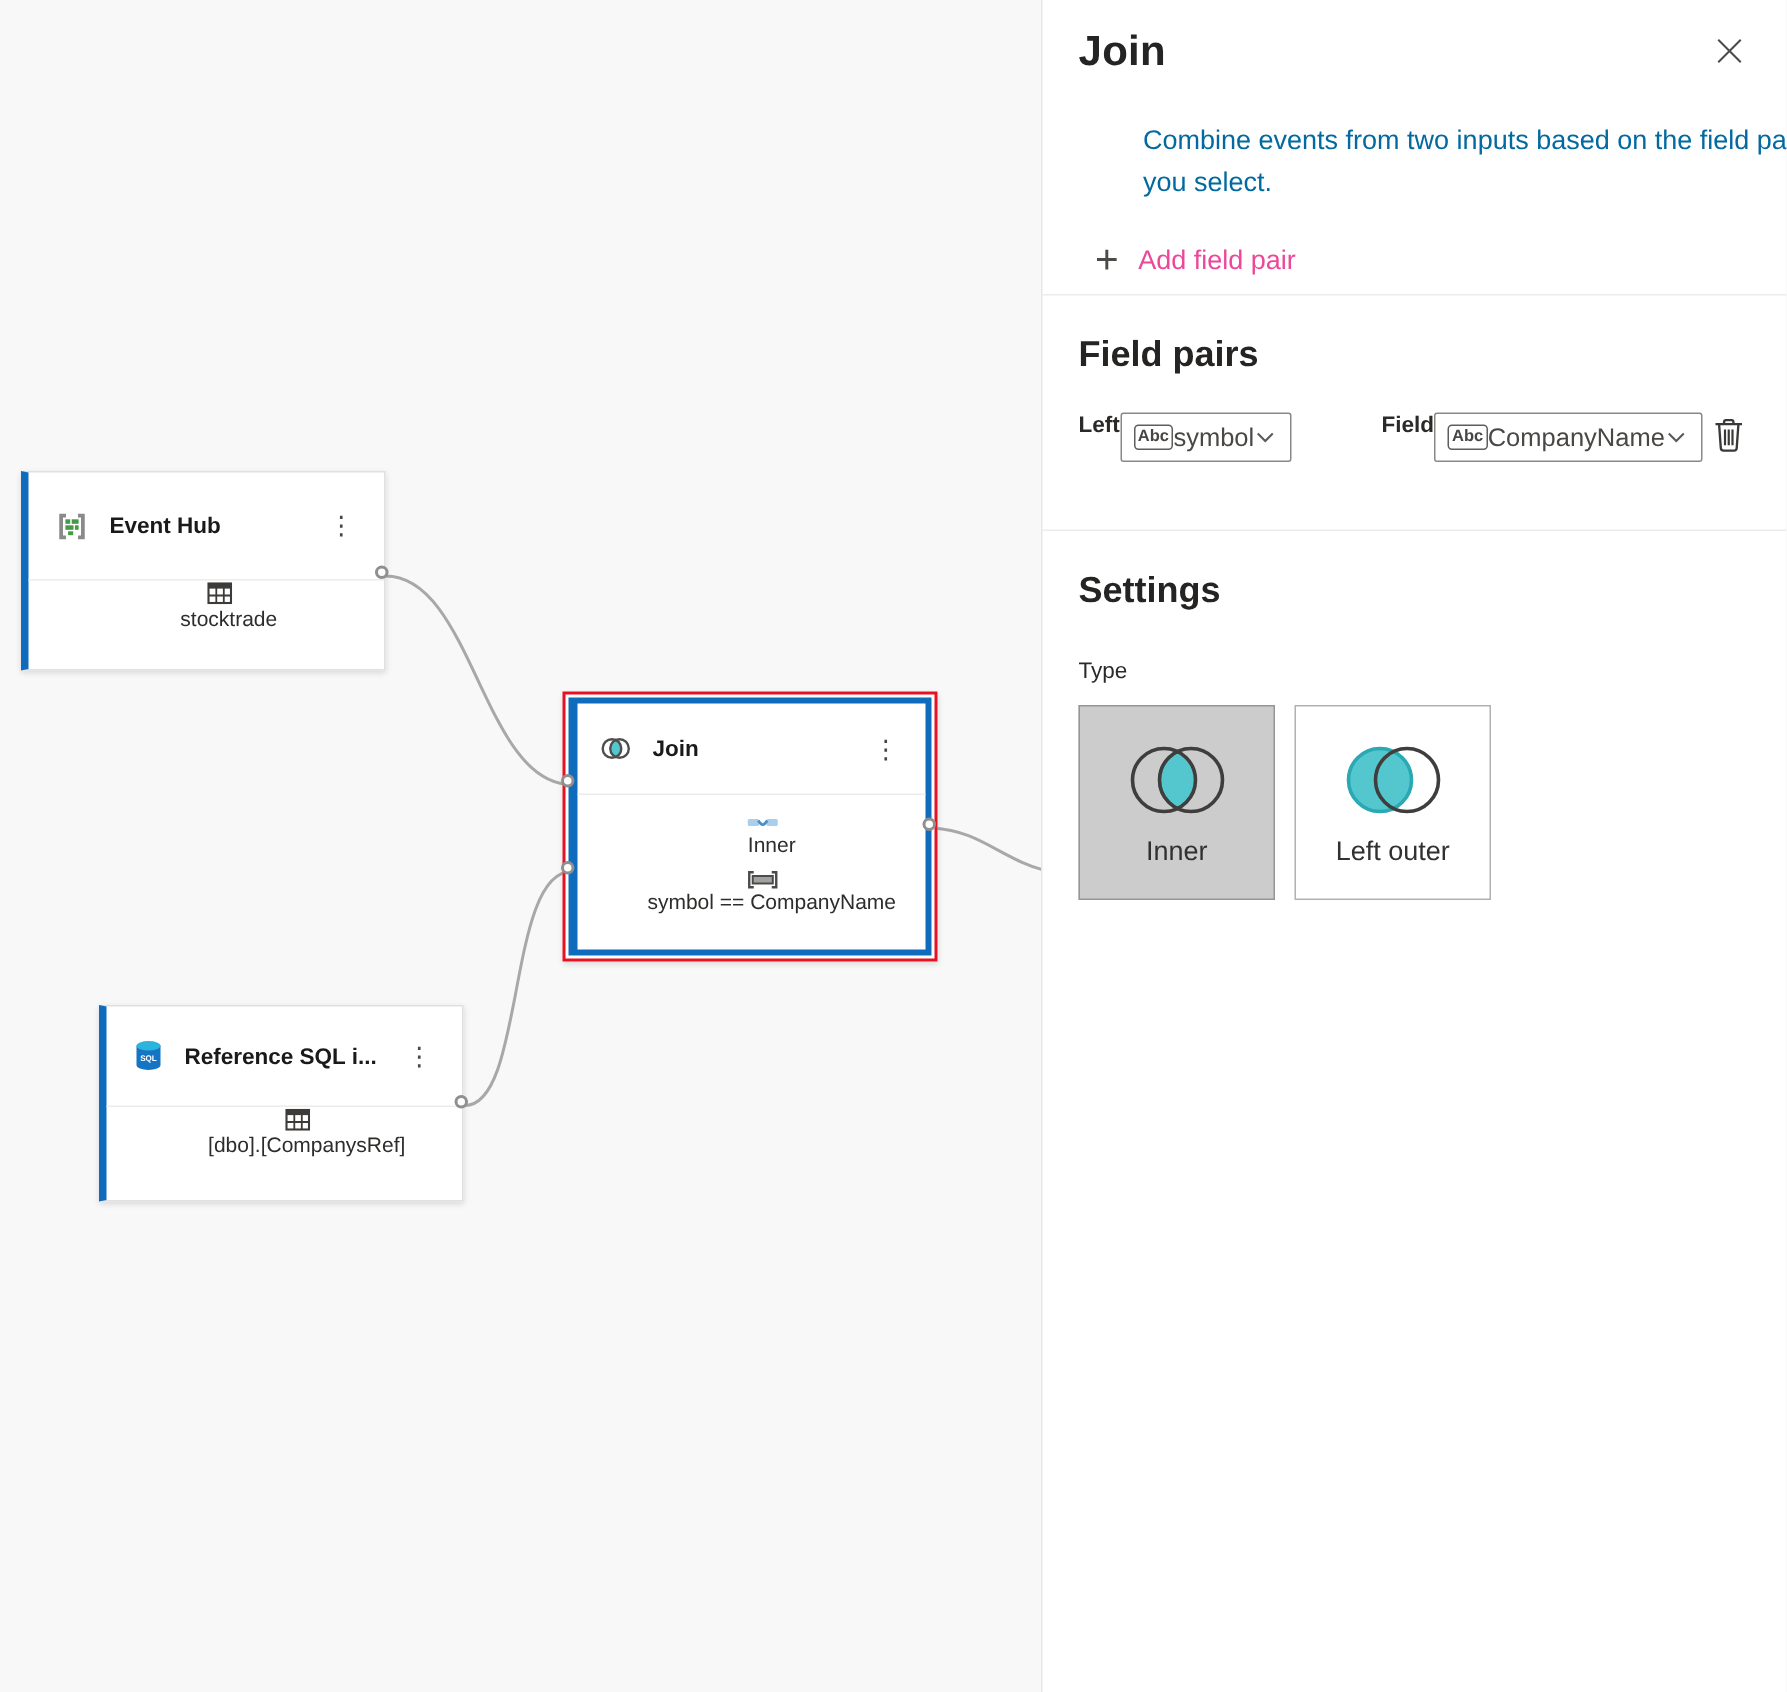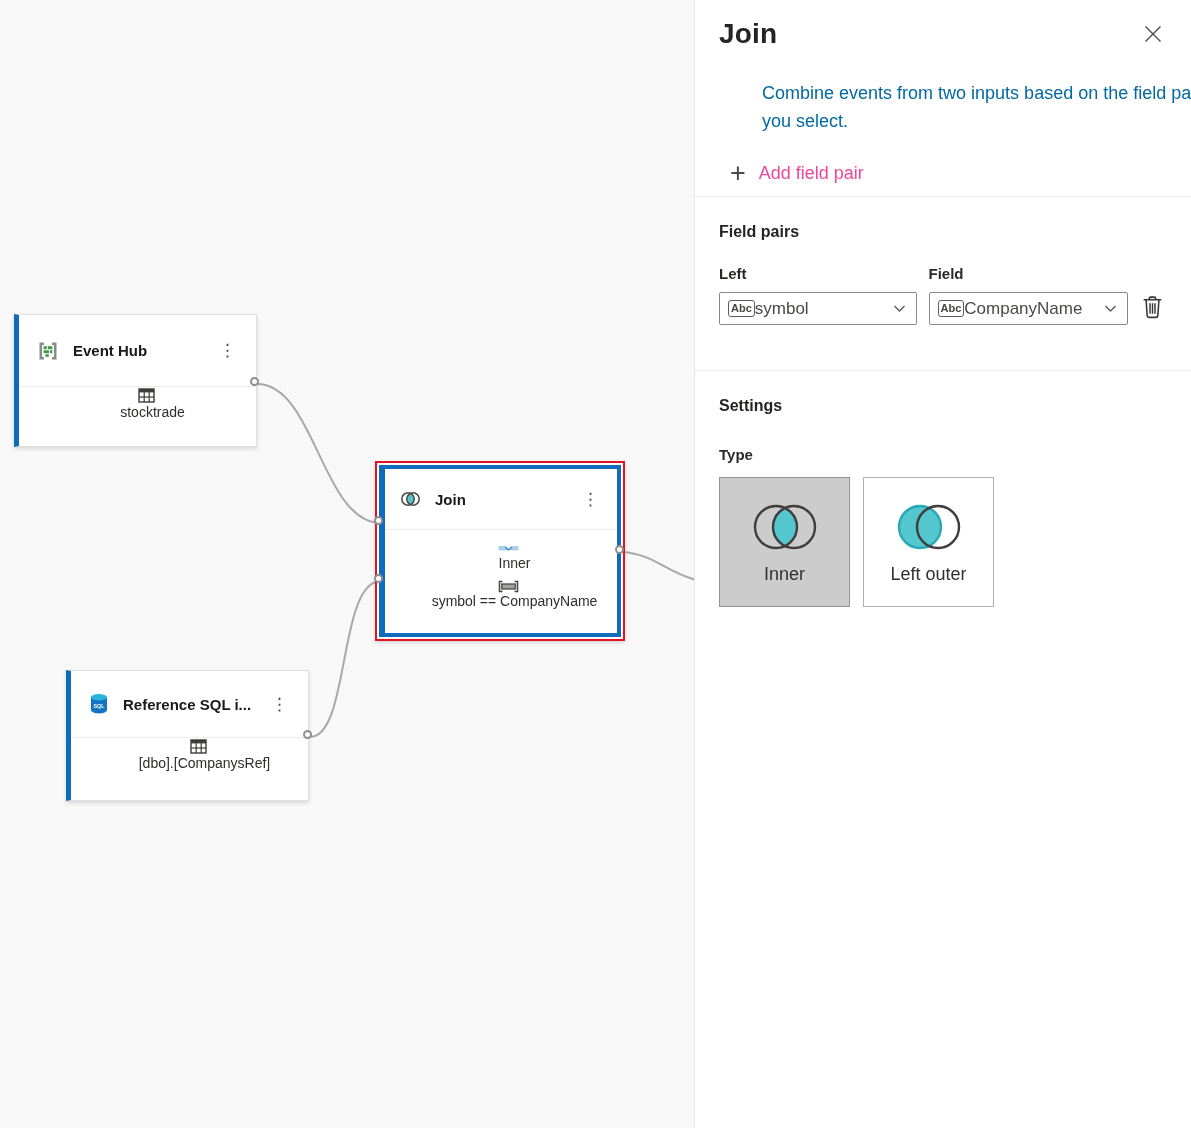--- a/index.html
+++ b/index.html
@@ -67,7 +67,7 @@
   .add-pair .plus{font-size:27px; font-weight:300; color:#4d4b49; line-height:22px;}
   .add-pair .add-label{font-size:18px; color:#ec4899;}
   .panel-divider{border:none; border-top:1px solid #ececeb; margin:12px -24px 0 -24px;}
-  .section-heading{font-size:16px; font-weight:600; color:#252423; margin-top:26px;}
+  .section-heading{font-size:24px; font-weight:600; color:#252423; margin-top:26px;}
   .pairs-grid{display:flex; margin-top:24px;}
   .pair-col{display:flex; flex-direction:column;}
   .pair-col.left{width:205px; margin-right:12px;}

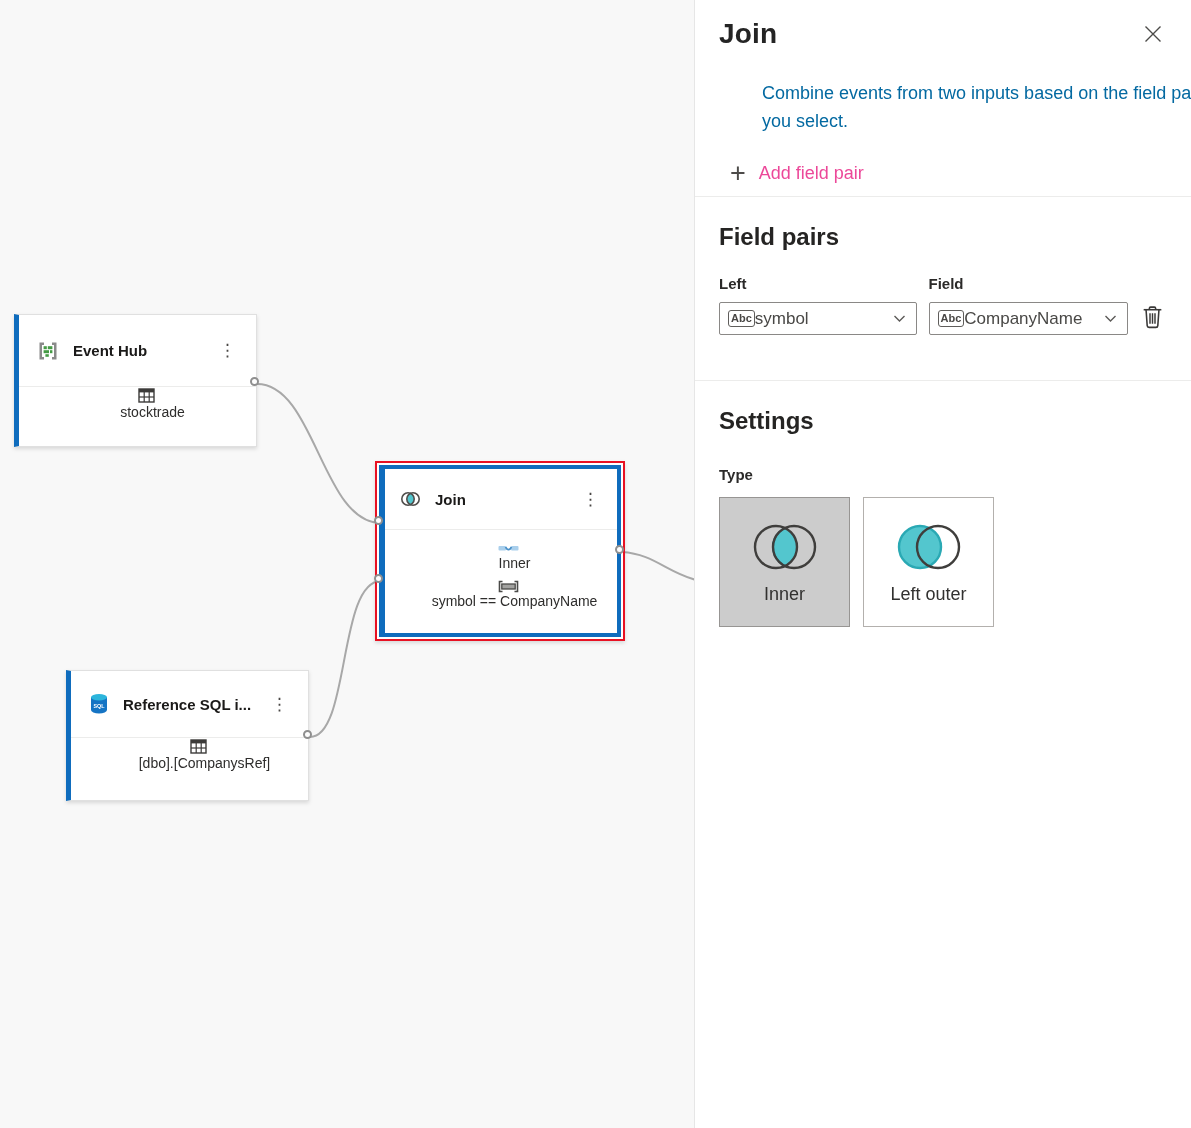--- a/index.html
+++ b/index.html
@@ -69,7 +69,7 @@
   .panel-divider{border:none; border-top:1px solid #ececeb; margin:12px -24px 0 -24px;}
   .section-heading{font-size:24px; font-weight:600; color:#252423; margin-top:26px;}
   .pairs-grid{display:flex; margin-top:24px;}
-  .pair-col{display:flex; flex-direction:column;}
+  .pair-col{display:flex; flex-direction:row;}
   .pair-col.left{width:205px; margin-right:12px;}
   .pair-col.right{width:207px;}
   .pair-label{font-size:15px; font-weight:600; color:#2b2a29; margin-bottom:10px;}

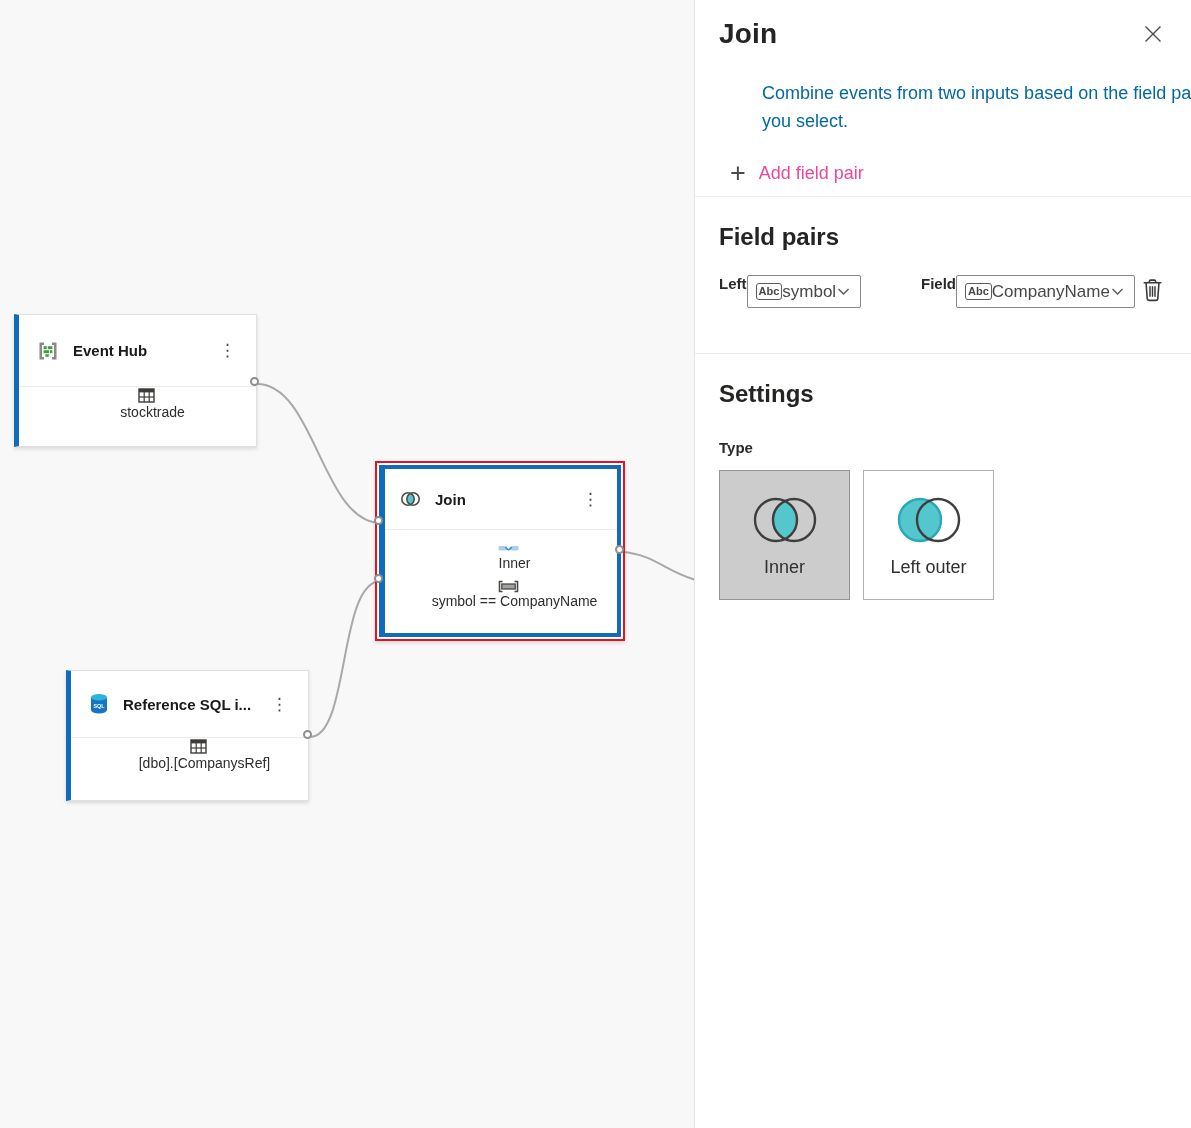--- a/index.html
+++ b/index.html
@@ -84,7 +84,7 @@
   .dd-value{flex:1; font-size:17px; color:#494846; white-space:nowrap; overflow:hidden;}
   .dd-chevron{flex:none; display:flex;}
   .trash-btn{border:none; background:transparent; cursor:pointer; align-self:flex-end; margin:0 0 3px 10px; padding:2px;}
-  .type-label{font-size:15px; font-weight:700; color:#2b2a29; margin-top:31px;}
+  .type-label{font-size:15px; font-weight:400; color:#2b2a29; margin-top:31px;}
   .type-row{display:flex; gap:13px; margin-top:14px;}
   .type-card{
     width:131px; height:130px; background:#fff; border:1px solid #b3b0ad; cursor:pointer;

